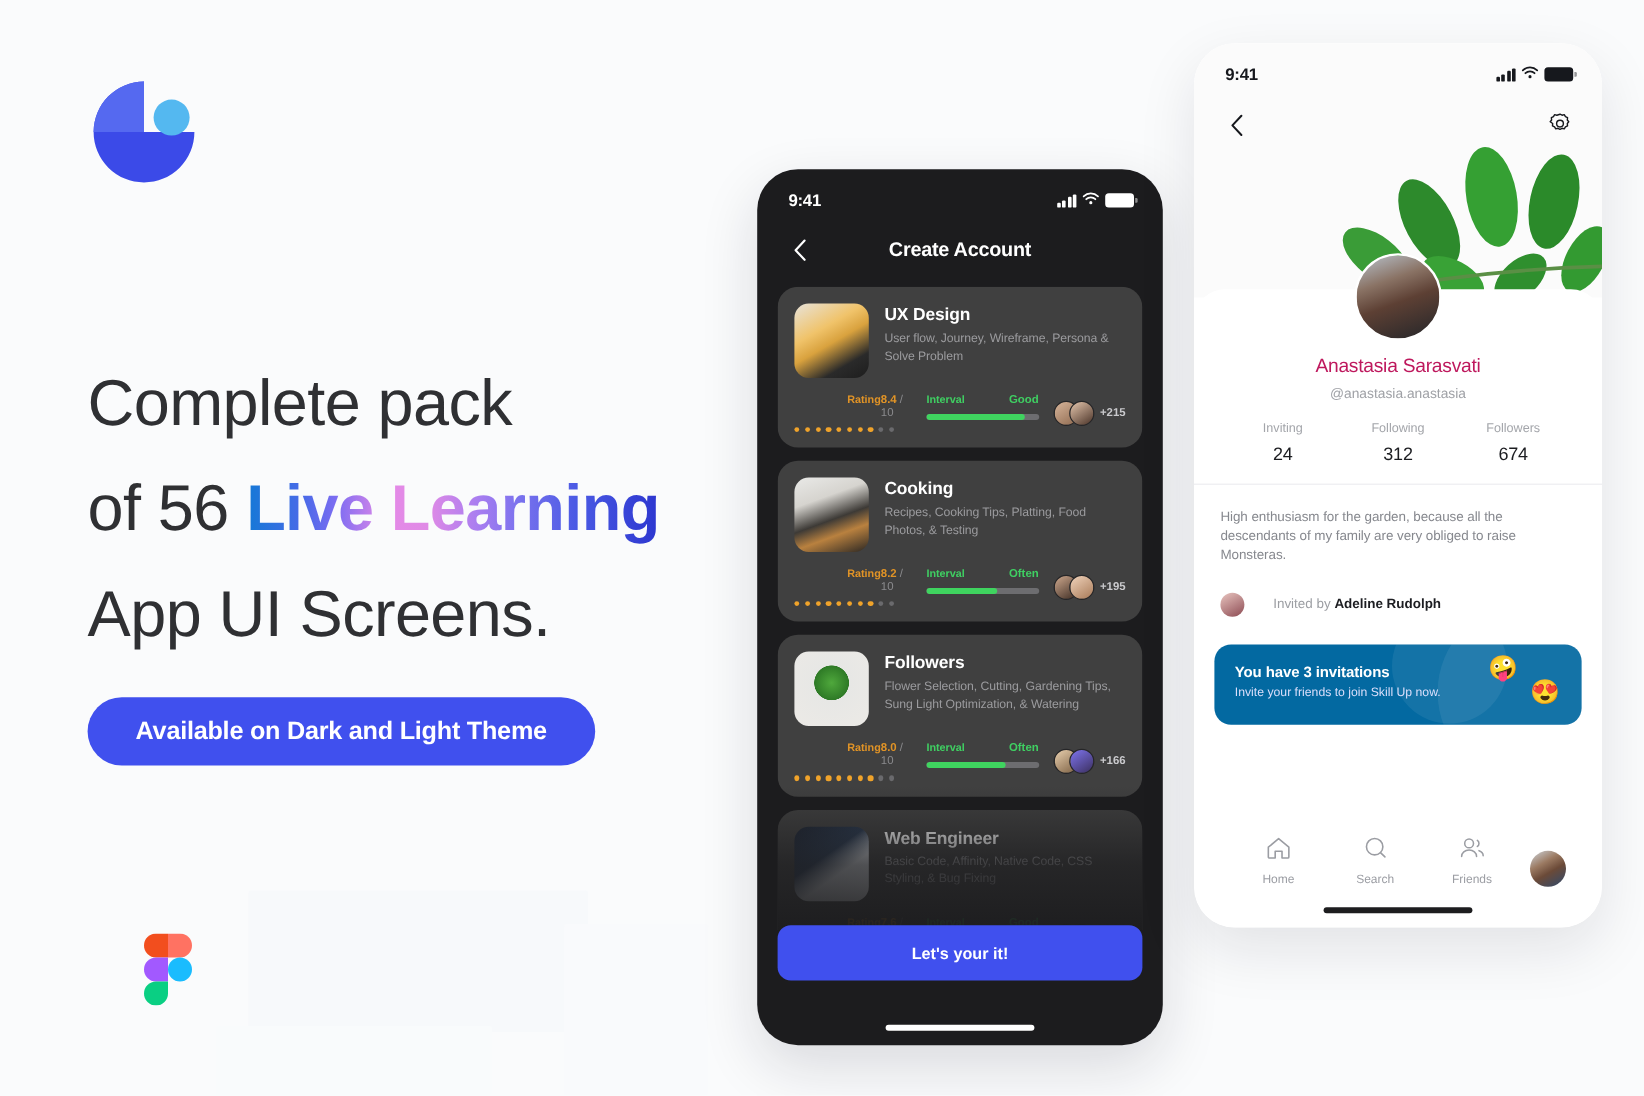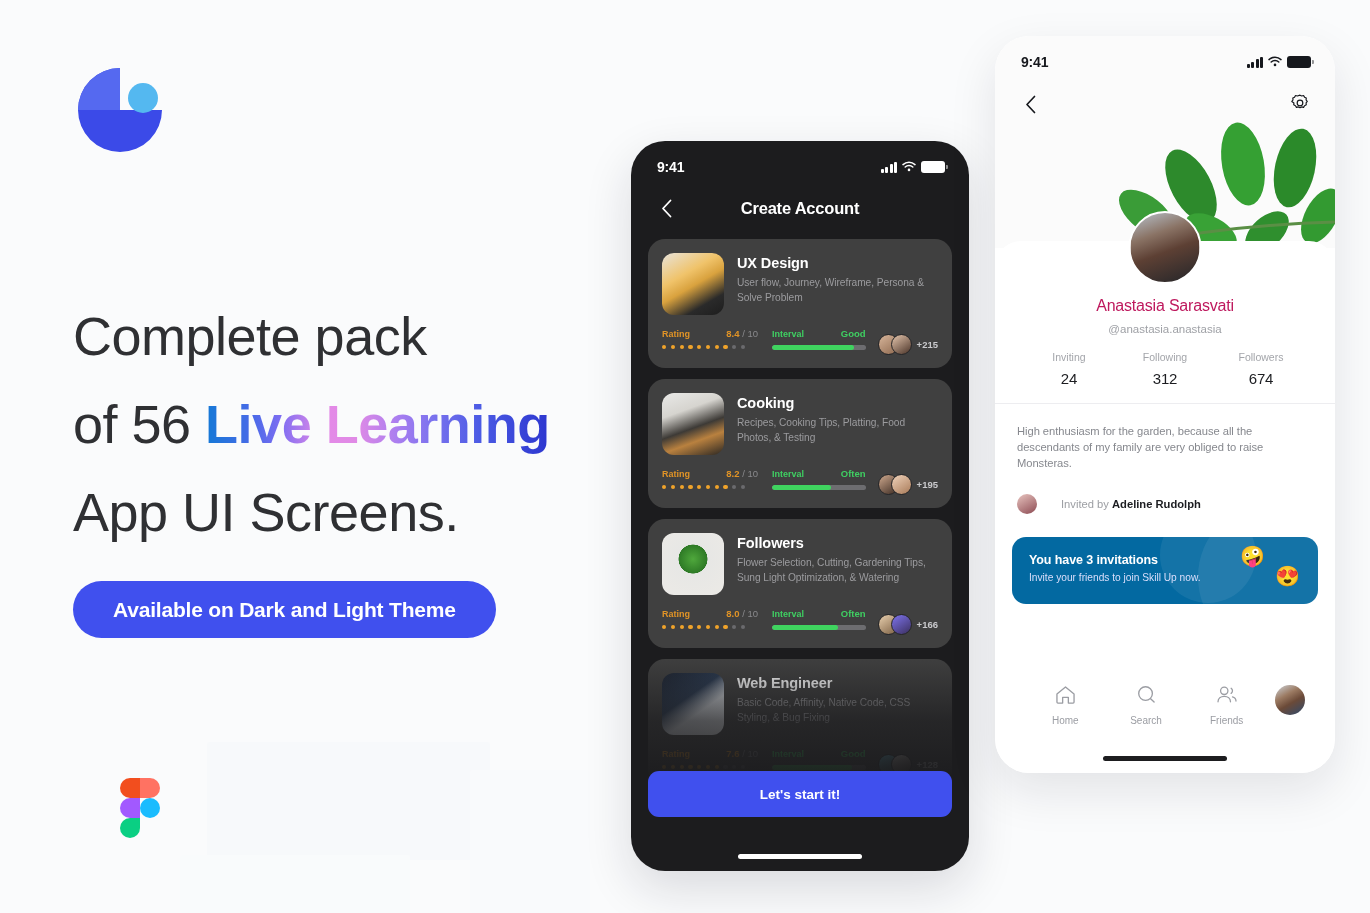--- a/index.html
+++ b/index.html
@@ -131,7 +131,7 @@
   .card-bottom { display: flex; align-items: flex-start; margin-top: 13px; }
   .metric-rating { width: 96px; flex: none; }
   .metric-row { display: flex; align-items: baseline; justify-content: space-between; }
-  .lbl-rating { color: #e09326; font-size: 9px; font-weight: 700; }
+  .lbl-rating { color: #e09326; font-size: 9px; font-weight: 700; margin-left: 44px; }
   .rating-val { color: #e09326; font-size: 9.5px; font-weight: 700; }
   .rating-val .denom { color: #8a8a8d; font-weight: 400; }
   .dots { display: flex; gap: 4.6px; margin-top: 6px; }

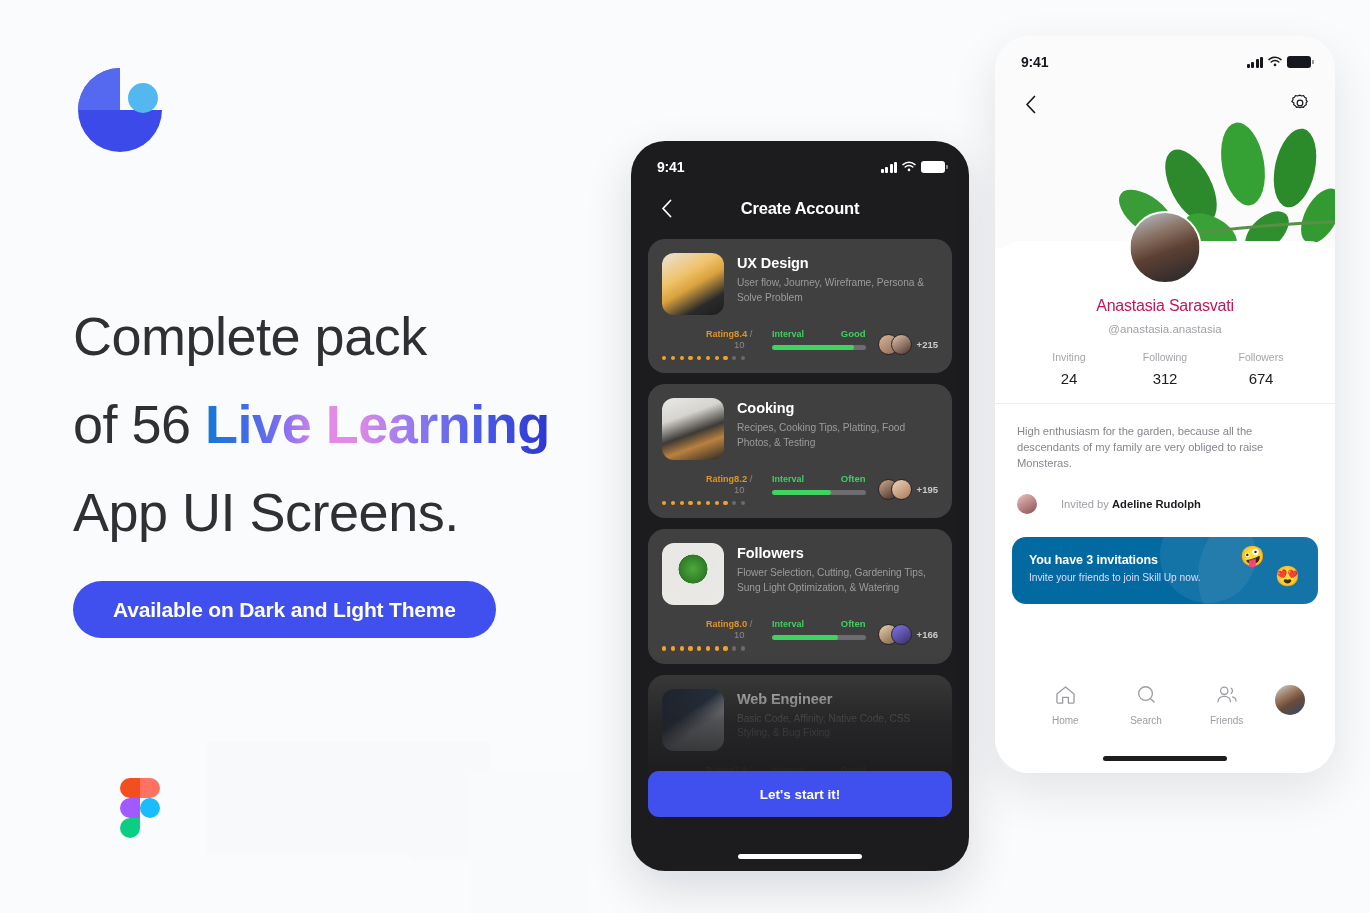--- a/index.html
+++ b/index.html
@@ -246,7 +246,7 @@
 
   .tabbar {
     position: absolute; left: 0; right: 0; bottom: 34px; height: 54px;
-    display: flex; align-items: flex-start; padding: 0 30px;
+    display: flex; align-items: flex-end; padding: 0 30px;
   }
   .tab { flex: 1; display: flex; flex-direction: column; align-items: center; gap: 7px; cursor: pointer; }
   .tab .tlabel { font-size: 10px; color: #9b9da3; }

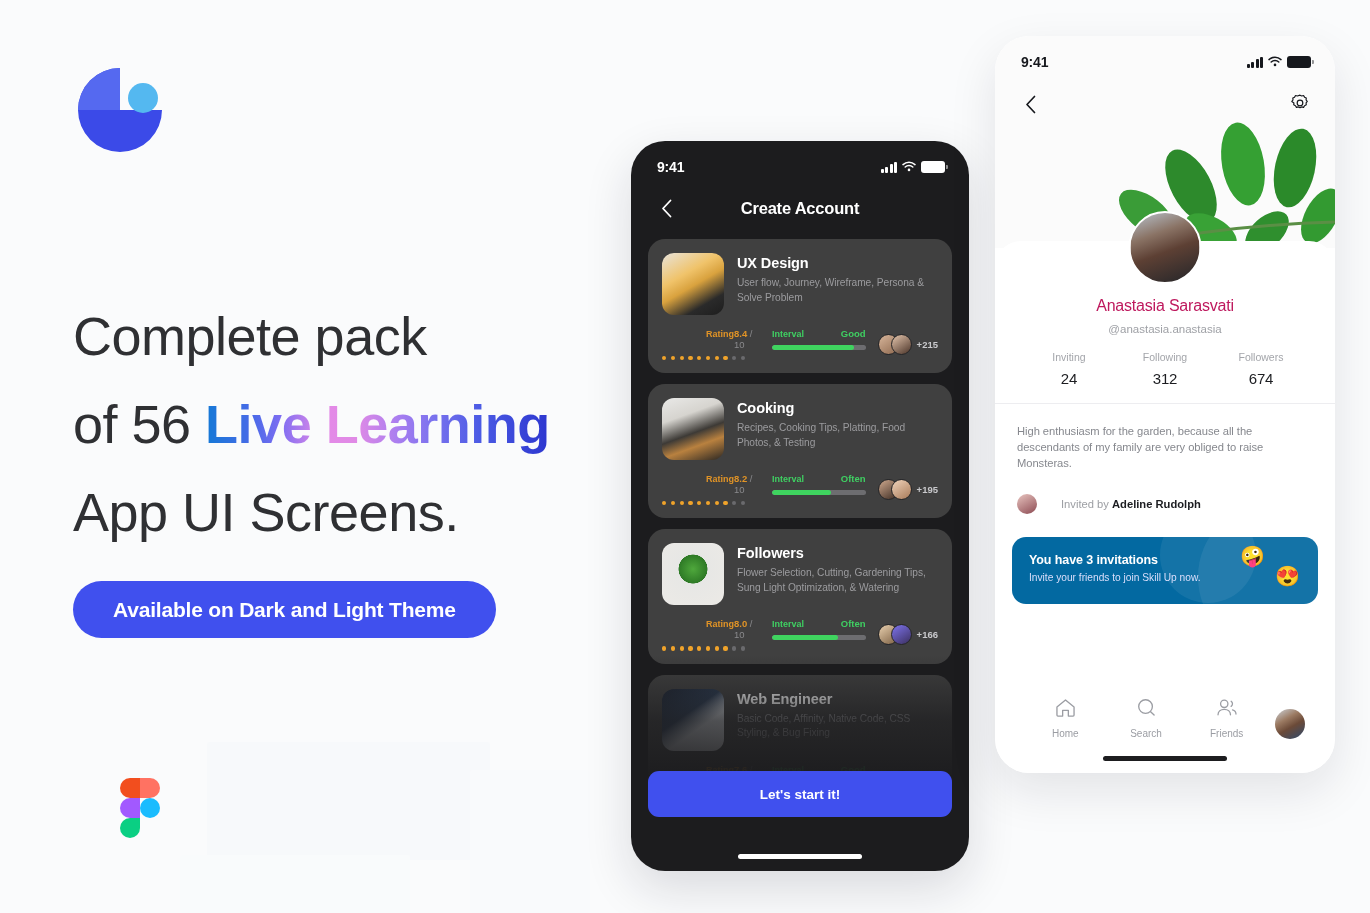--- a/index.html
+++ b/index.html
@@ -512,7 +512,7 @@
     <div class="list-fade"></div>
   </div>
 
-  <button class="start-btn">Let's start it!</button>
+  <button class="start-btn">Let's your it!</button>
   <div class="home-ind"></div>
 </div>
 

